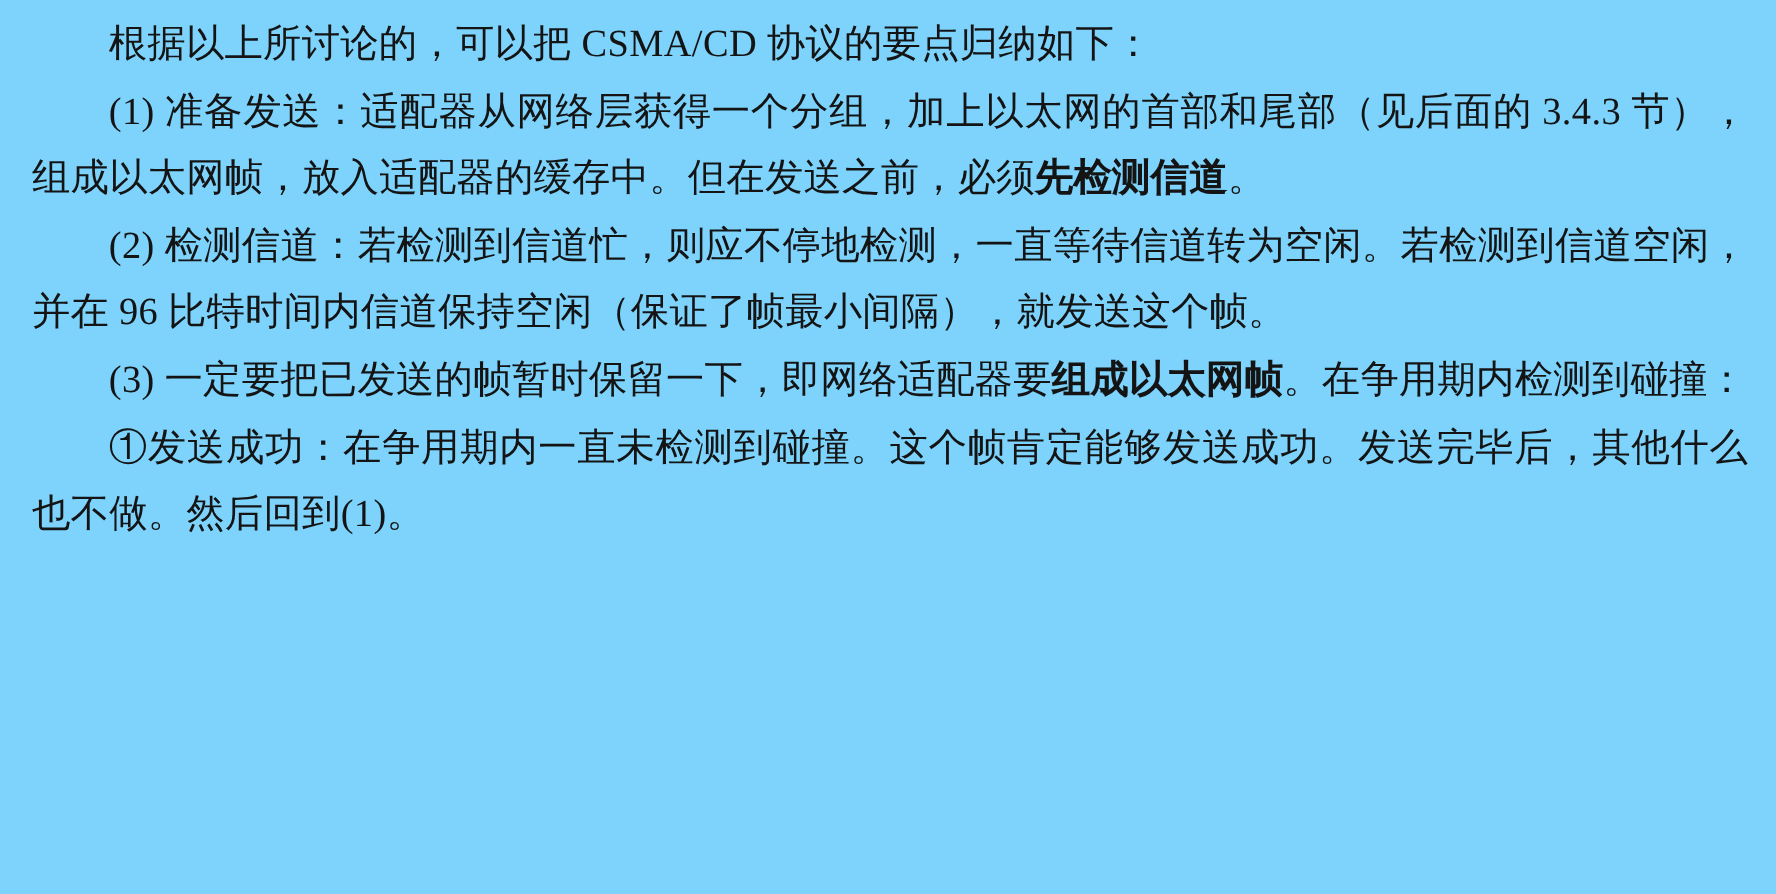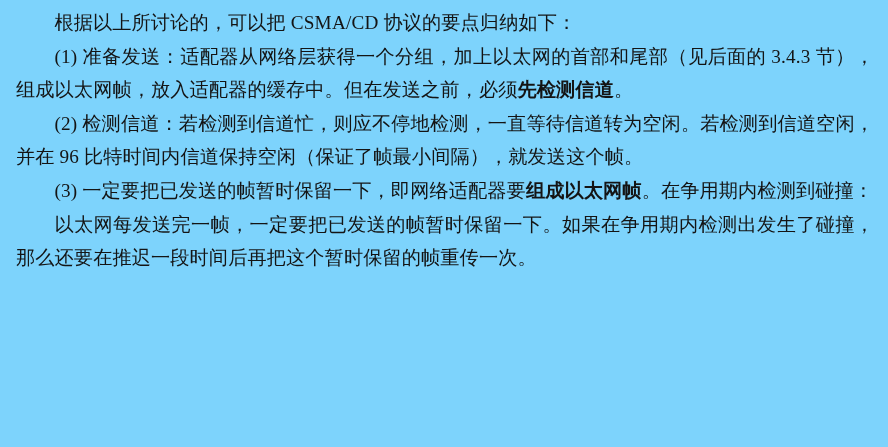--- a/index.html
+++ b/index.html
@@ -53,6 +53,7 @@
       <p class="para indent"><span class="latin">(1)</span><span> 准备发送：适配器从网络层获得一个分组，加上以太网的首部和尾部（见后面的 </span><span class="latin">3.4.3</span><span> 节），组成以太网帧，放入适配器的缓存中。但在发送之前，必须</span><span class="bold">先检测信道</span><span>。</span></p>
       <p class="para indent"><span class="latin">(2)</span><span> 检测信道：若检测到信道忙，则应不停地检测，一直等待信道转为空闲。若检测到信道空闲，并在 </span><span class="latin">96</span><span> 比特时间内信道保持空闲（保证了帧最小间隔），就发送这个帧。</span></p>
       <p class="para indent"><span class="latin">(3)</span><span> 一定要把已发送的帧暂时保留一下，即网络适配器要</span><span class="bold">组成以太网帧</span><span>。在争用期内检测到碰撞：</span></p>
+      <p class="para indent"><span>①发送成功：在争用期内一直未检测到碰撞。这个帧肯定能够发送成功。发送完毕后，其他什么也不做。然后回到</span><span class="latin">(1)</span><span>。</span></p>
       <p class="para indent"><span>以太网每发送完一帧，一定要把已发送的帧暂时保留一下。如果在争用期内检测出发生了碰撞，那么还要在推迟一段时间后再把这个暂时保留的帧重传一次。</span></p>
     </div>
 </div>

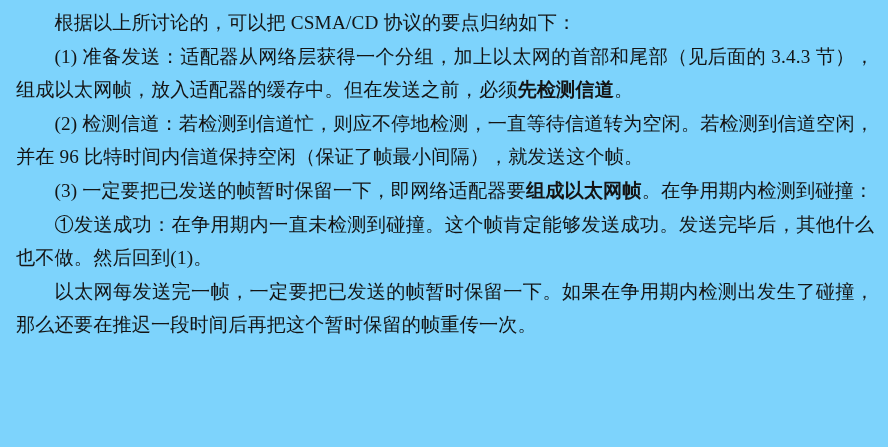--- a/index.html
+++ b/index.html
@@ -54,7 +54,6 @@
       <p class="para indent"><span class="latin">(2)</span><span> 检测信道：若检测到信道忙，则应不停地检测，一直等待信道转为空闲。若检测到信道空闲，并在 </span><span class="latin">96</span><span> 比特时间内信道保持空闲（保证了帧最小间隔），就发送这个帧。</span></p>
       <p class="para indent"><span class="latin">(3)</span><span> 一定要把已发送的帧暂时保留一下，即网络适配器要</span><span class="bold">组成以太网帧</span><span>。在争用期内检测到碰撞：</span></p>
       <p class="para indent"><span>①发送成功：在争用期内一直未检测到碰撞。这个帧肯定能够发送成功。发送完毕后，其他什么也不做。然后回到</span><span class="latin">(1)</span><span>。</span></p>
-      <p class="para indent"><span>以太网每发送完一帧，一定要把已发送的帧暂时保留一下。如果在争用期内检测出发生了碰撞，那么还要在推迟一段时间后再把这个暂时保留的帧重传一次。</span></p>
     </div>
 </div>
 

